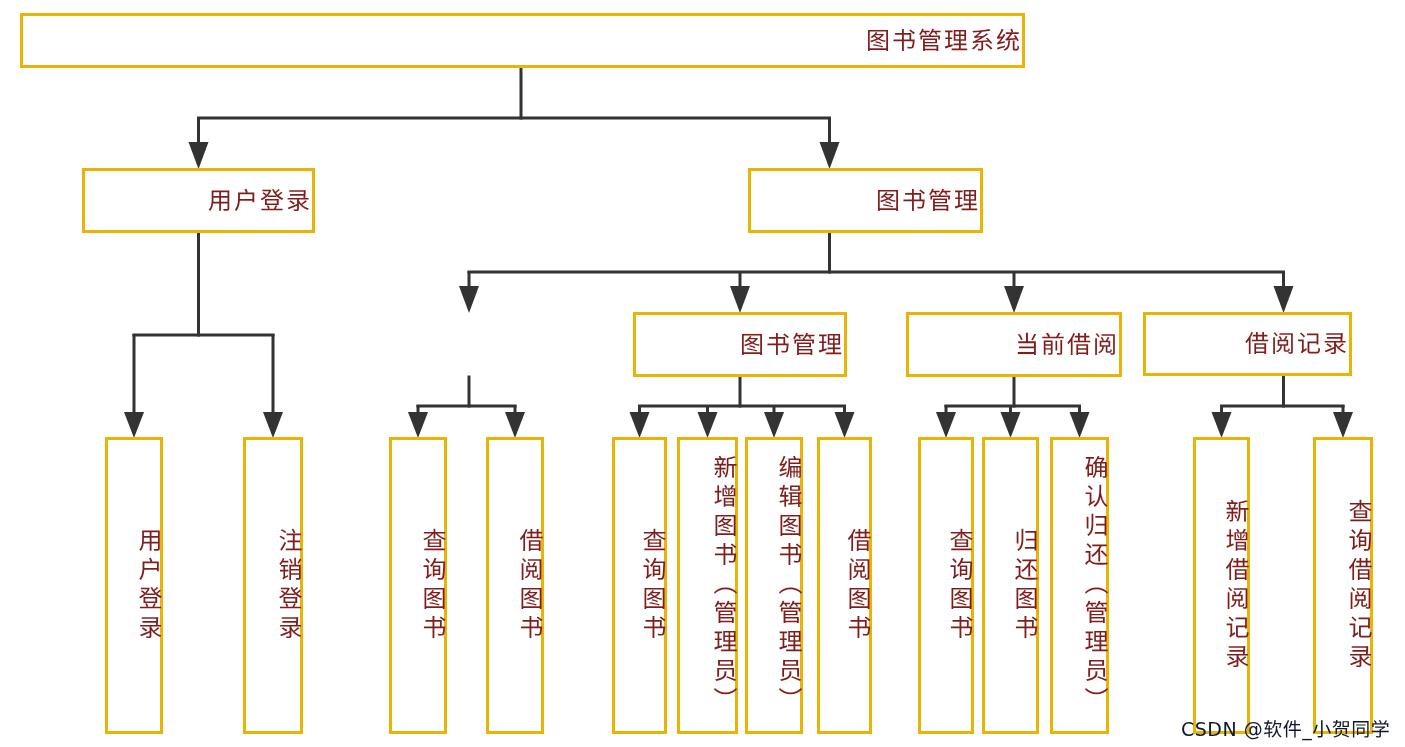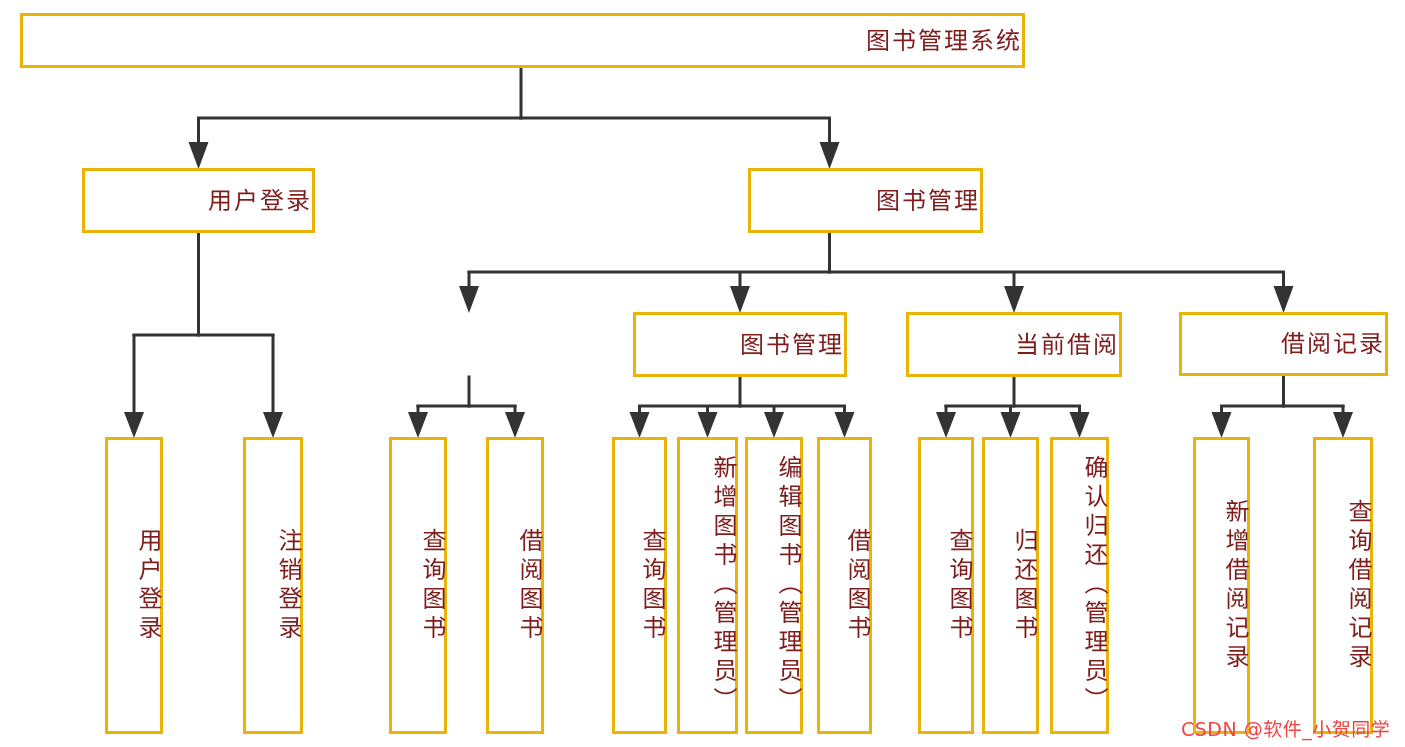--- a/index.html
+++ b/index.html
@@ -187,7 +187,7 @@
   <div class="node h" style="left:906px; top:312px; width:216px; height:65px;">
     <span class="label">当前借阅</span>
   </div>
-  <div class="node h" style="left:1179px; top:312px; width:209px; height:64px;">
+  <div class="node h" style="left:1143px; top:312px; width:209px; height:64px;">
     <span class="label">借阅记录</span>
   </div>
 

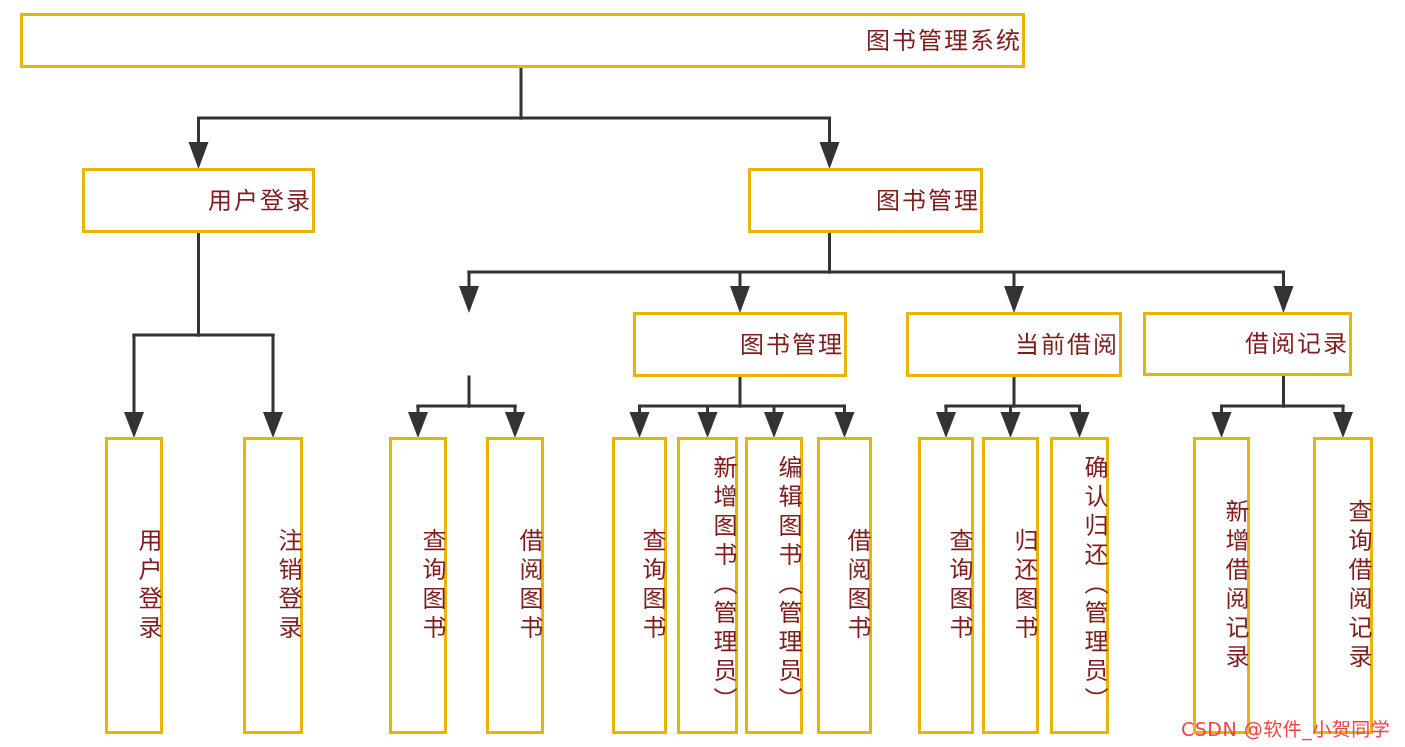--- a/index.html
+++ b/index.html
@@ -47,7 +47,7 @@
     font-size: 19px;
     letter-spacing: 0.5px;
     white-space: nowrap;
-    color: #ef4444;
+    color: #0f172a;
     z-index: 5;
   }
 </style>

